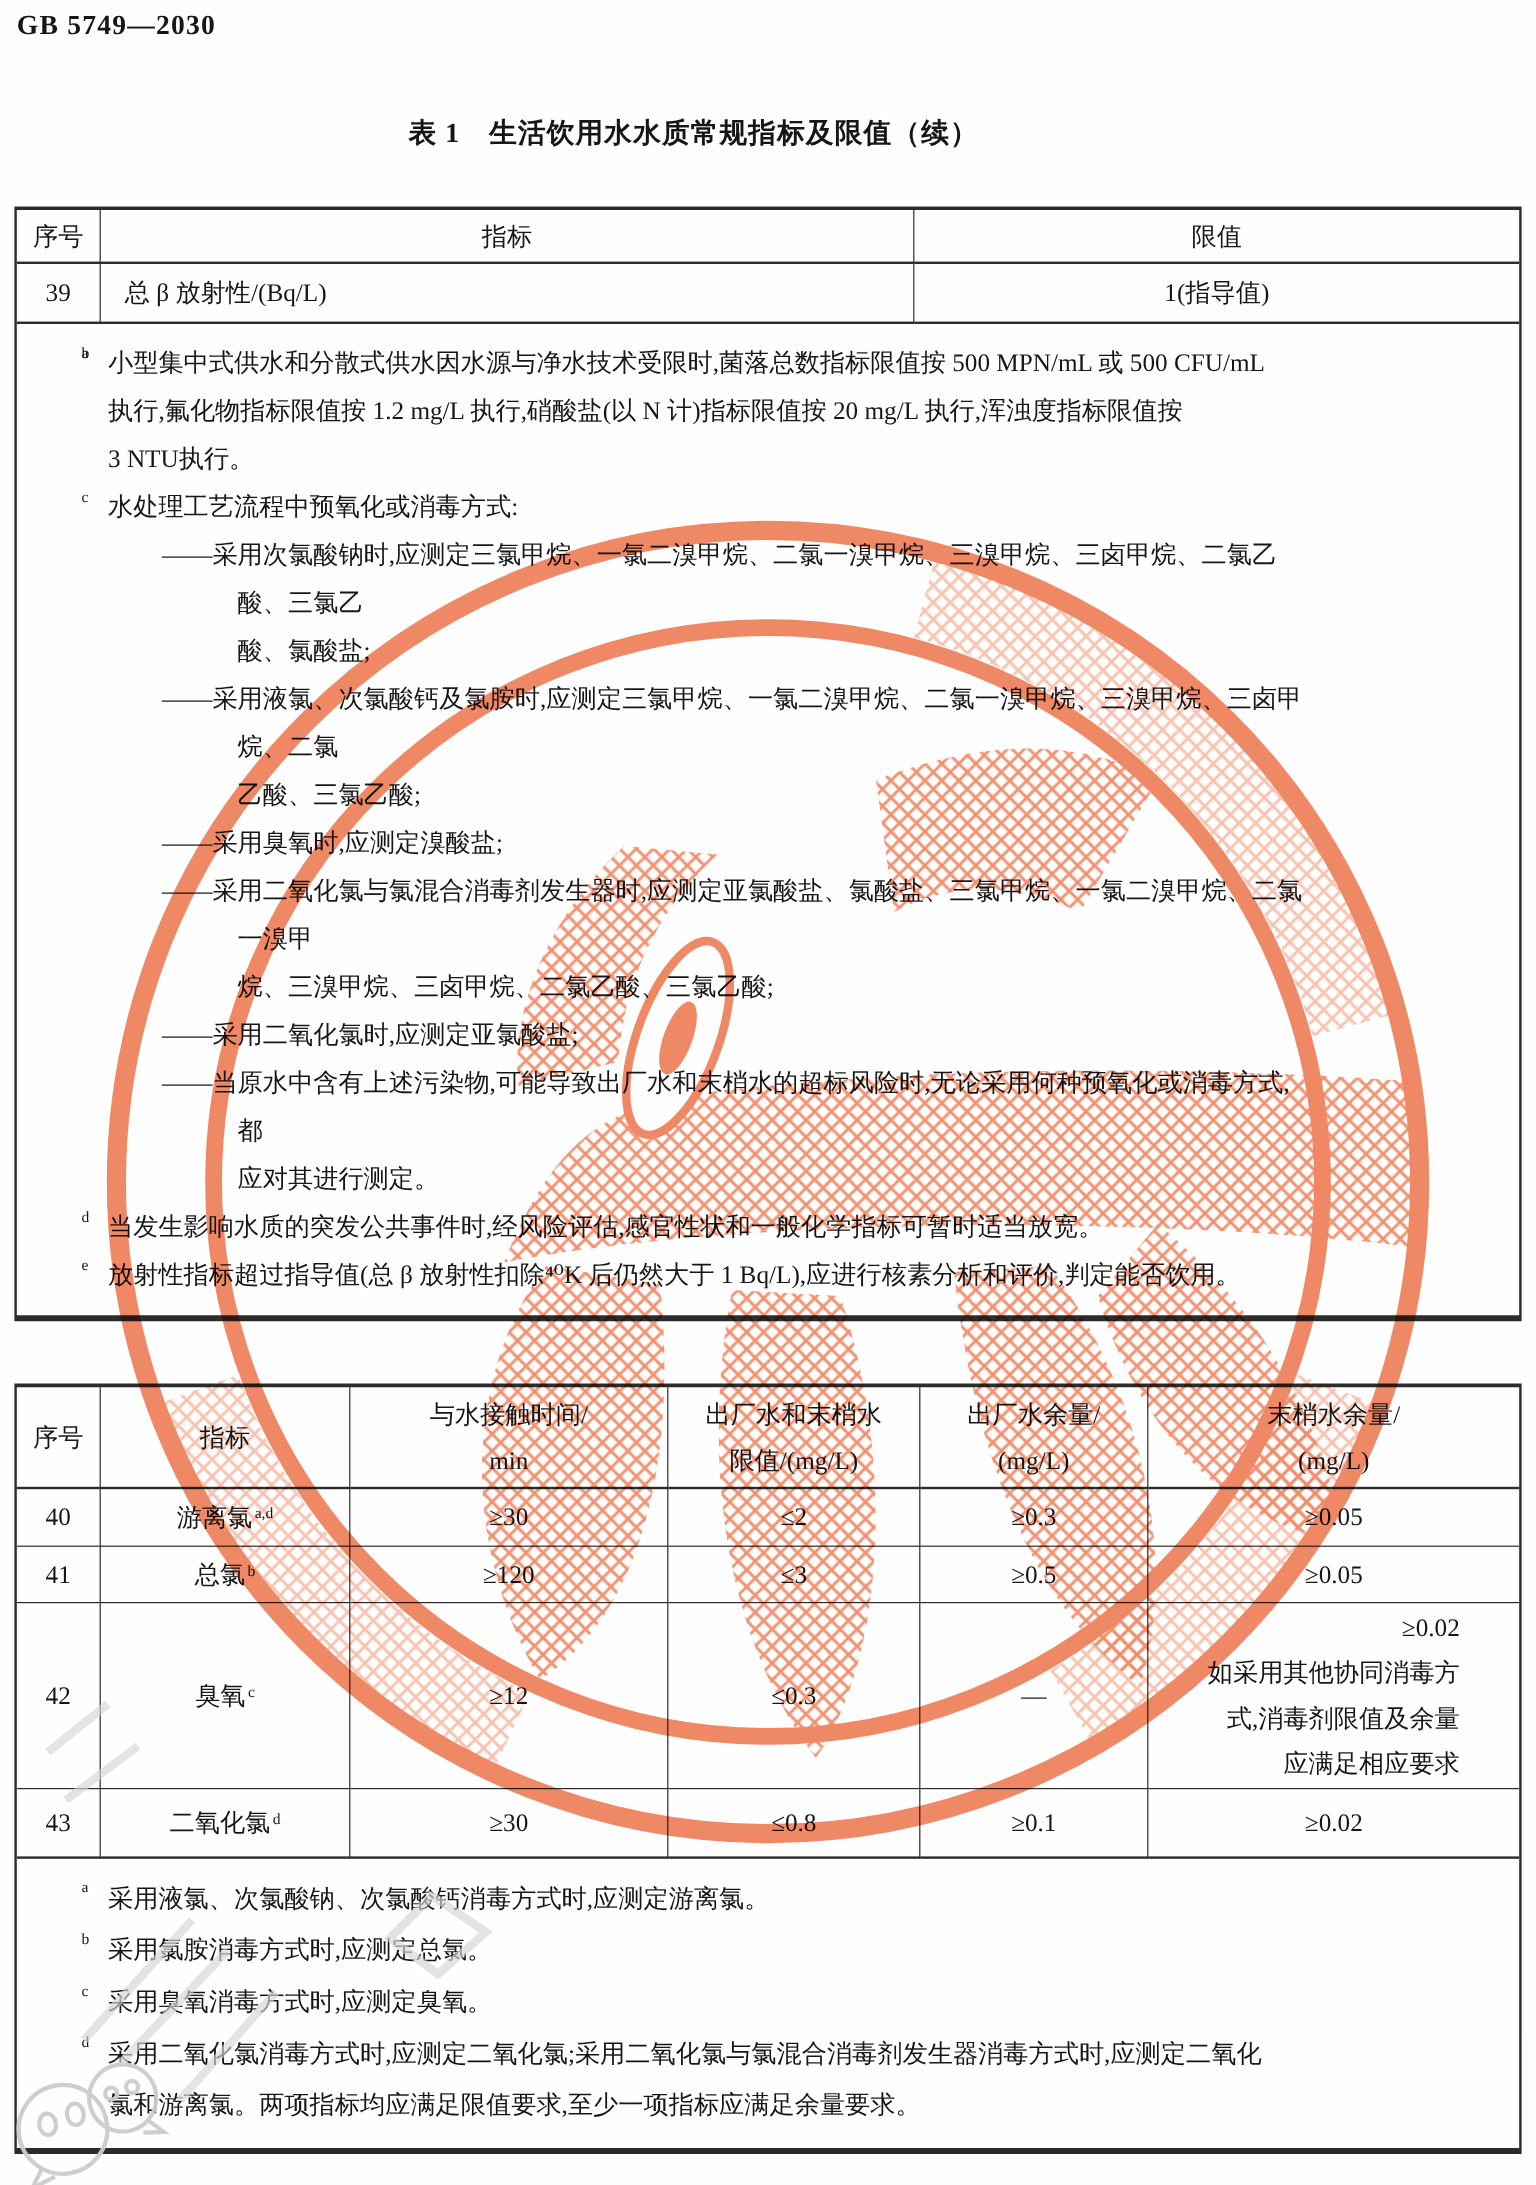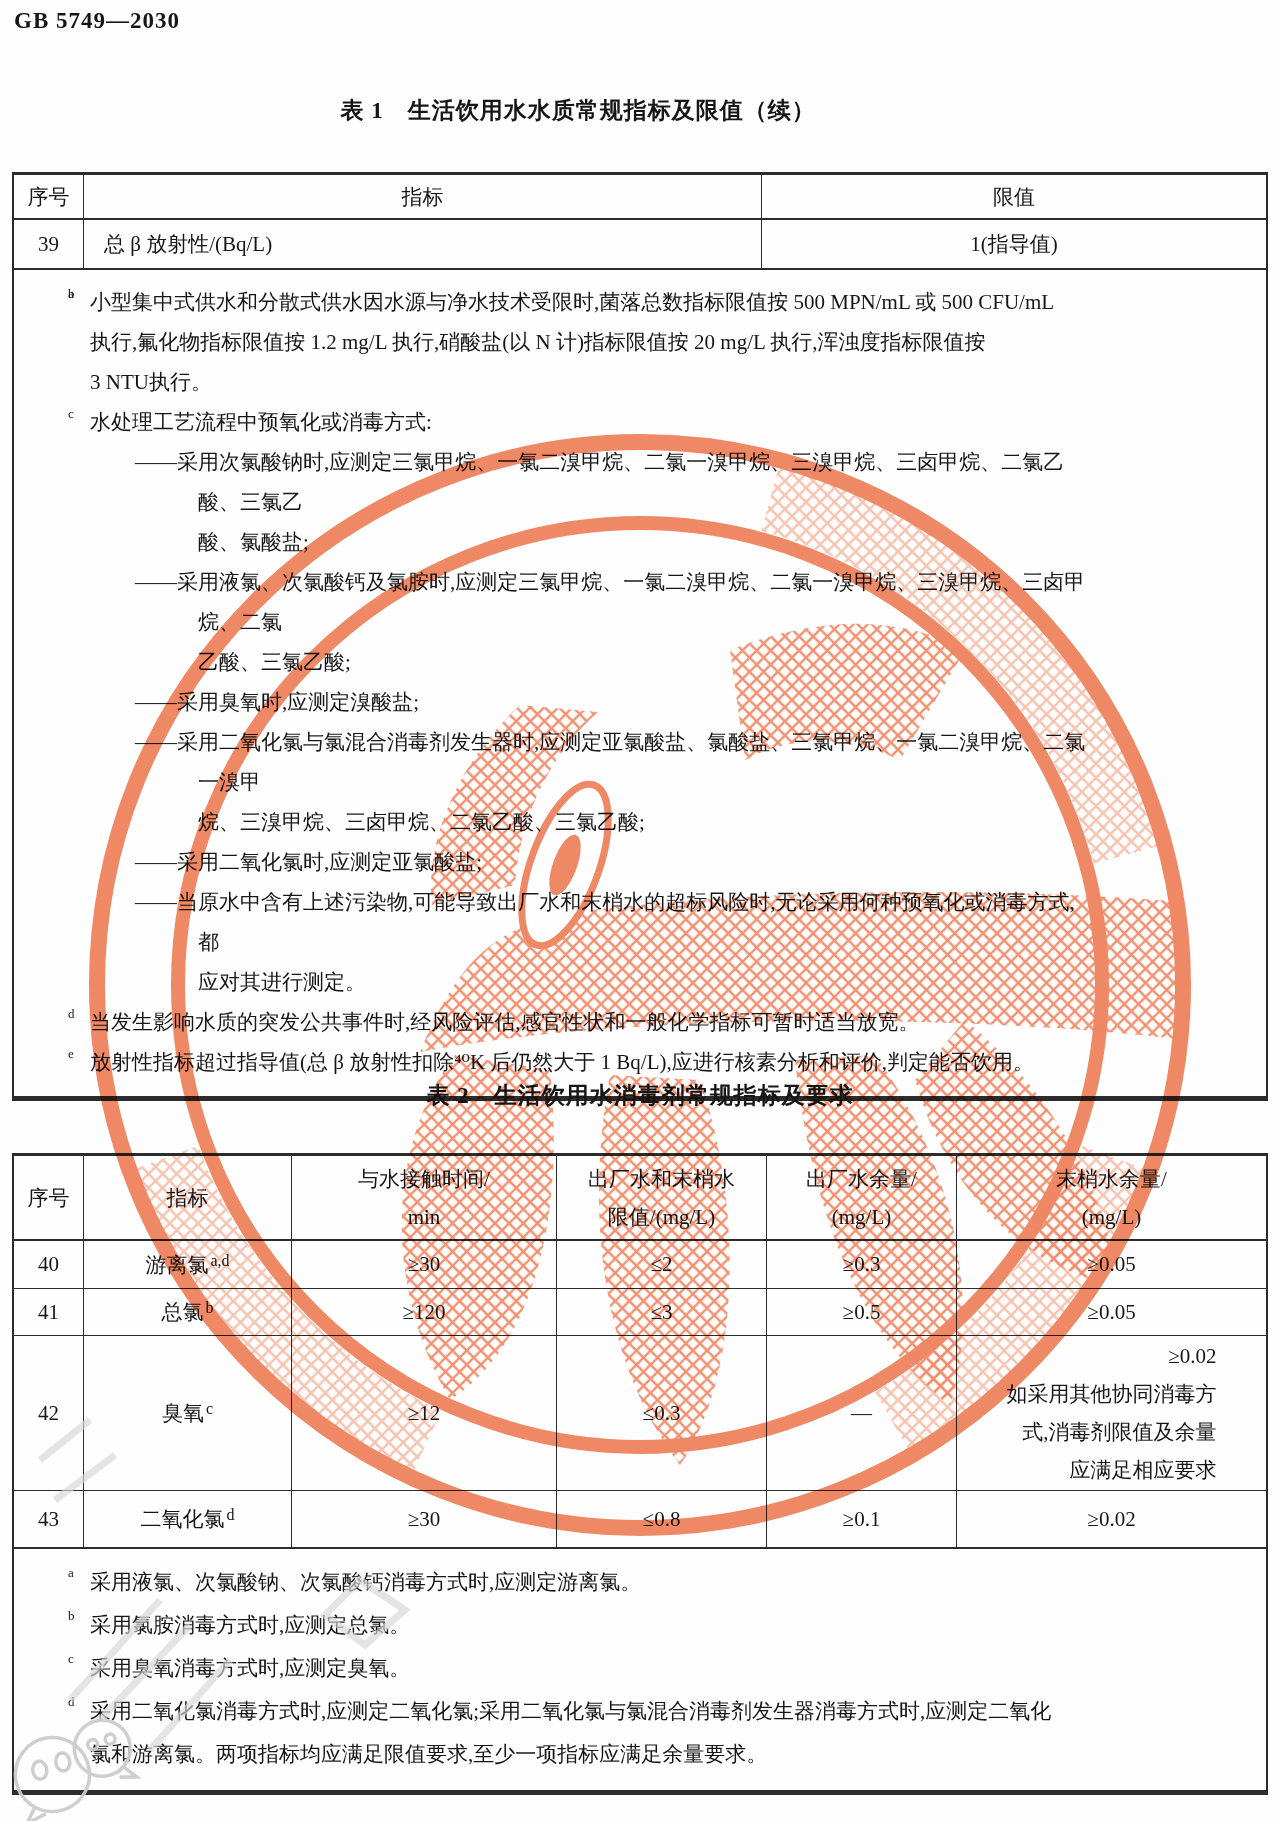--- a/index.html
+++ b/index.html
@@ -108,7 +108,6 @@
     </div>
   </div>
 
-  <div class="tbl-title" id="t2-title">表 2　生活饮用水消毒剂常规指标及要求</div>
 
   <div class="tbl" id="table2">
     <div class="grow hrow2">

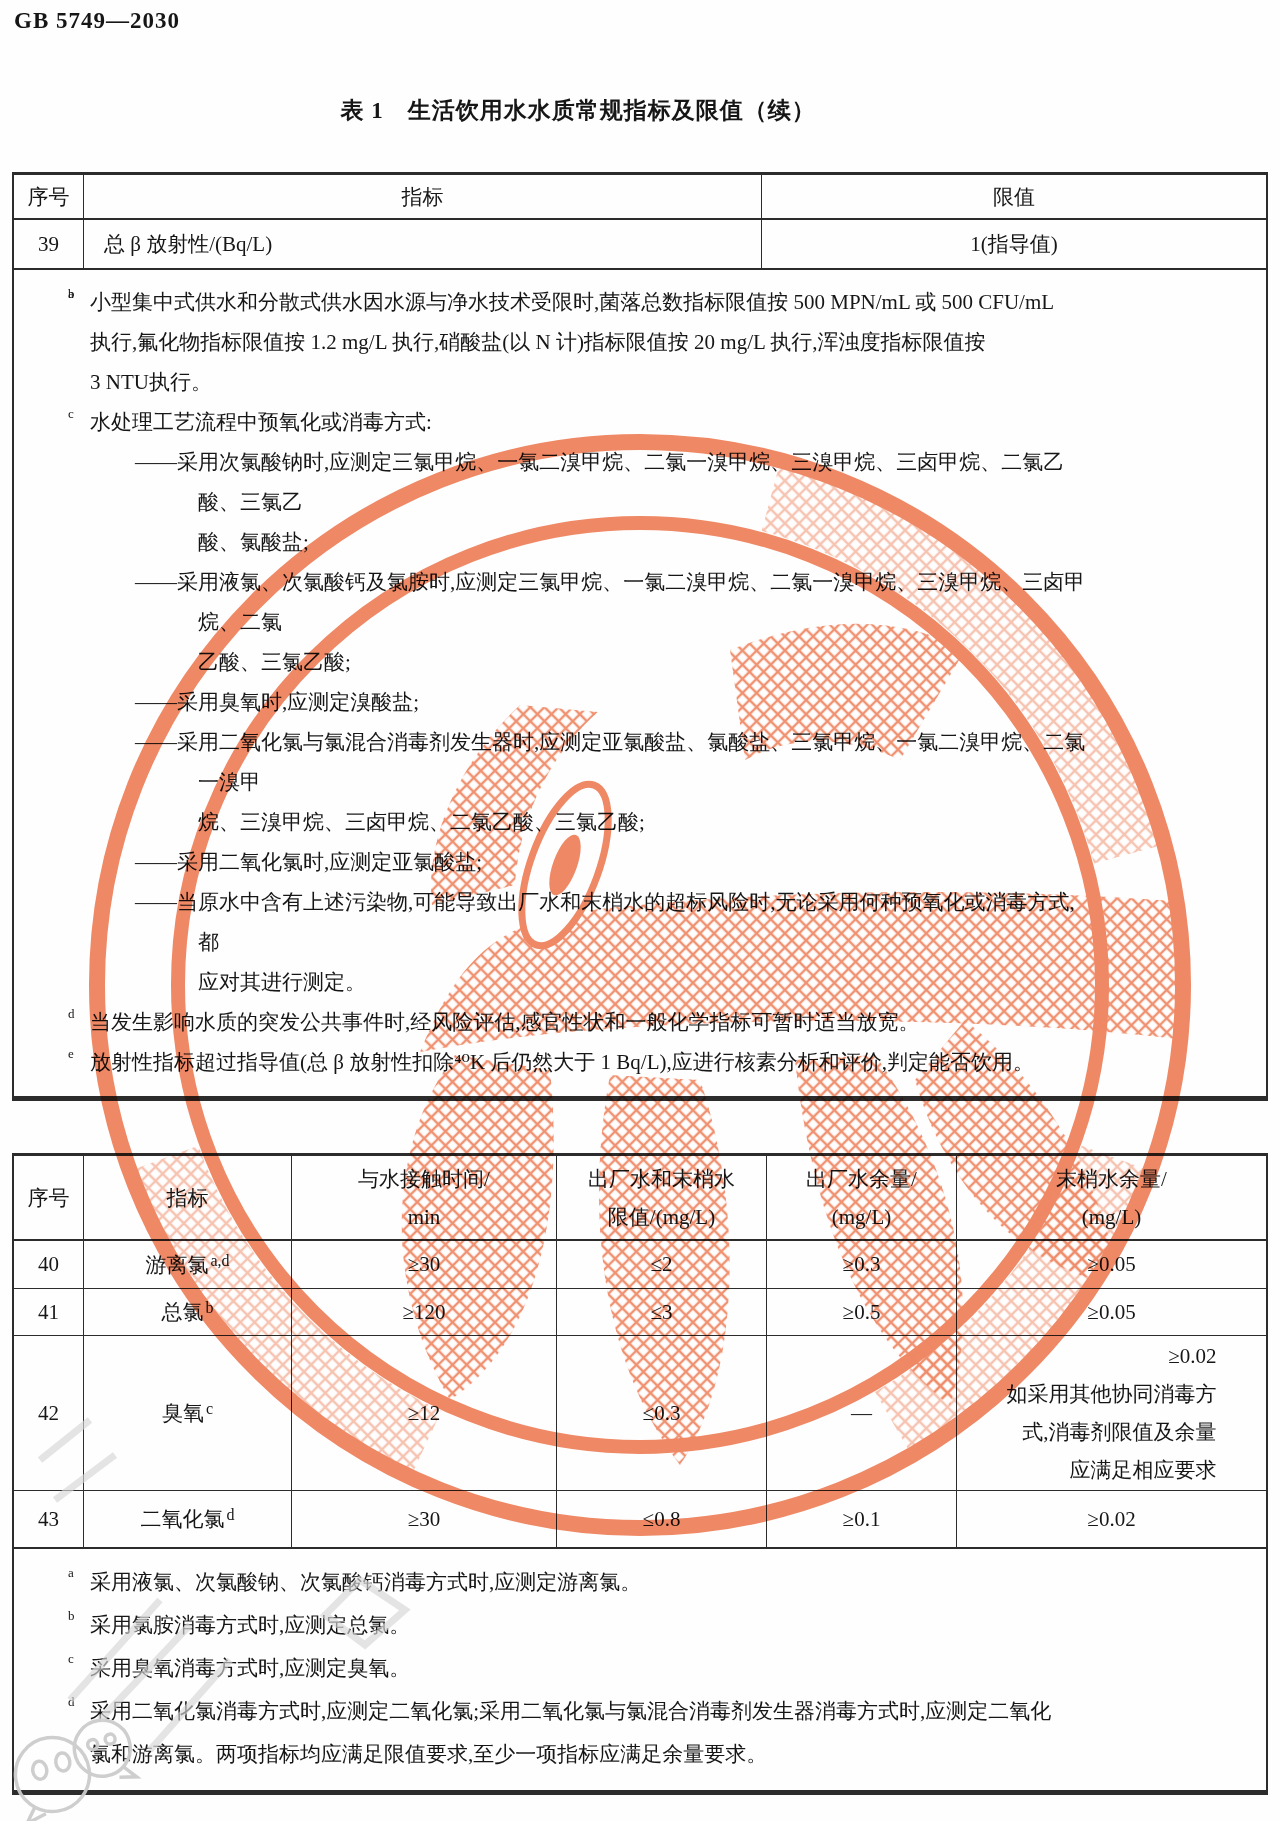--- a/index.html
+++ b/index.html
@@ -44,7 +44,7 @@
   .preline { white-space:pre-line; }
   .t2r3 .preline { line-height:38px; }
 
-  sup.isup { font-size:16px; line-height:1; margin-left:2px; transform:translateY(-4px); }
+  sup.isup { font-size:13px; line-height:1; margin-left:2px; transform:translateY(-4px); }
 
   .notes { padding:12px 175px 14px 50px; font-size:21px; }
   #table1 .notes { line-height:40px; }

